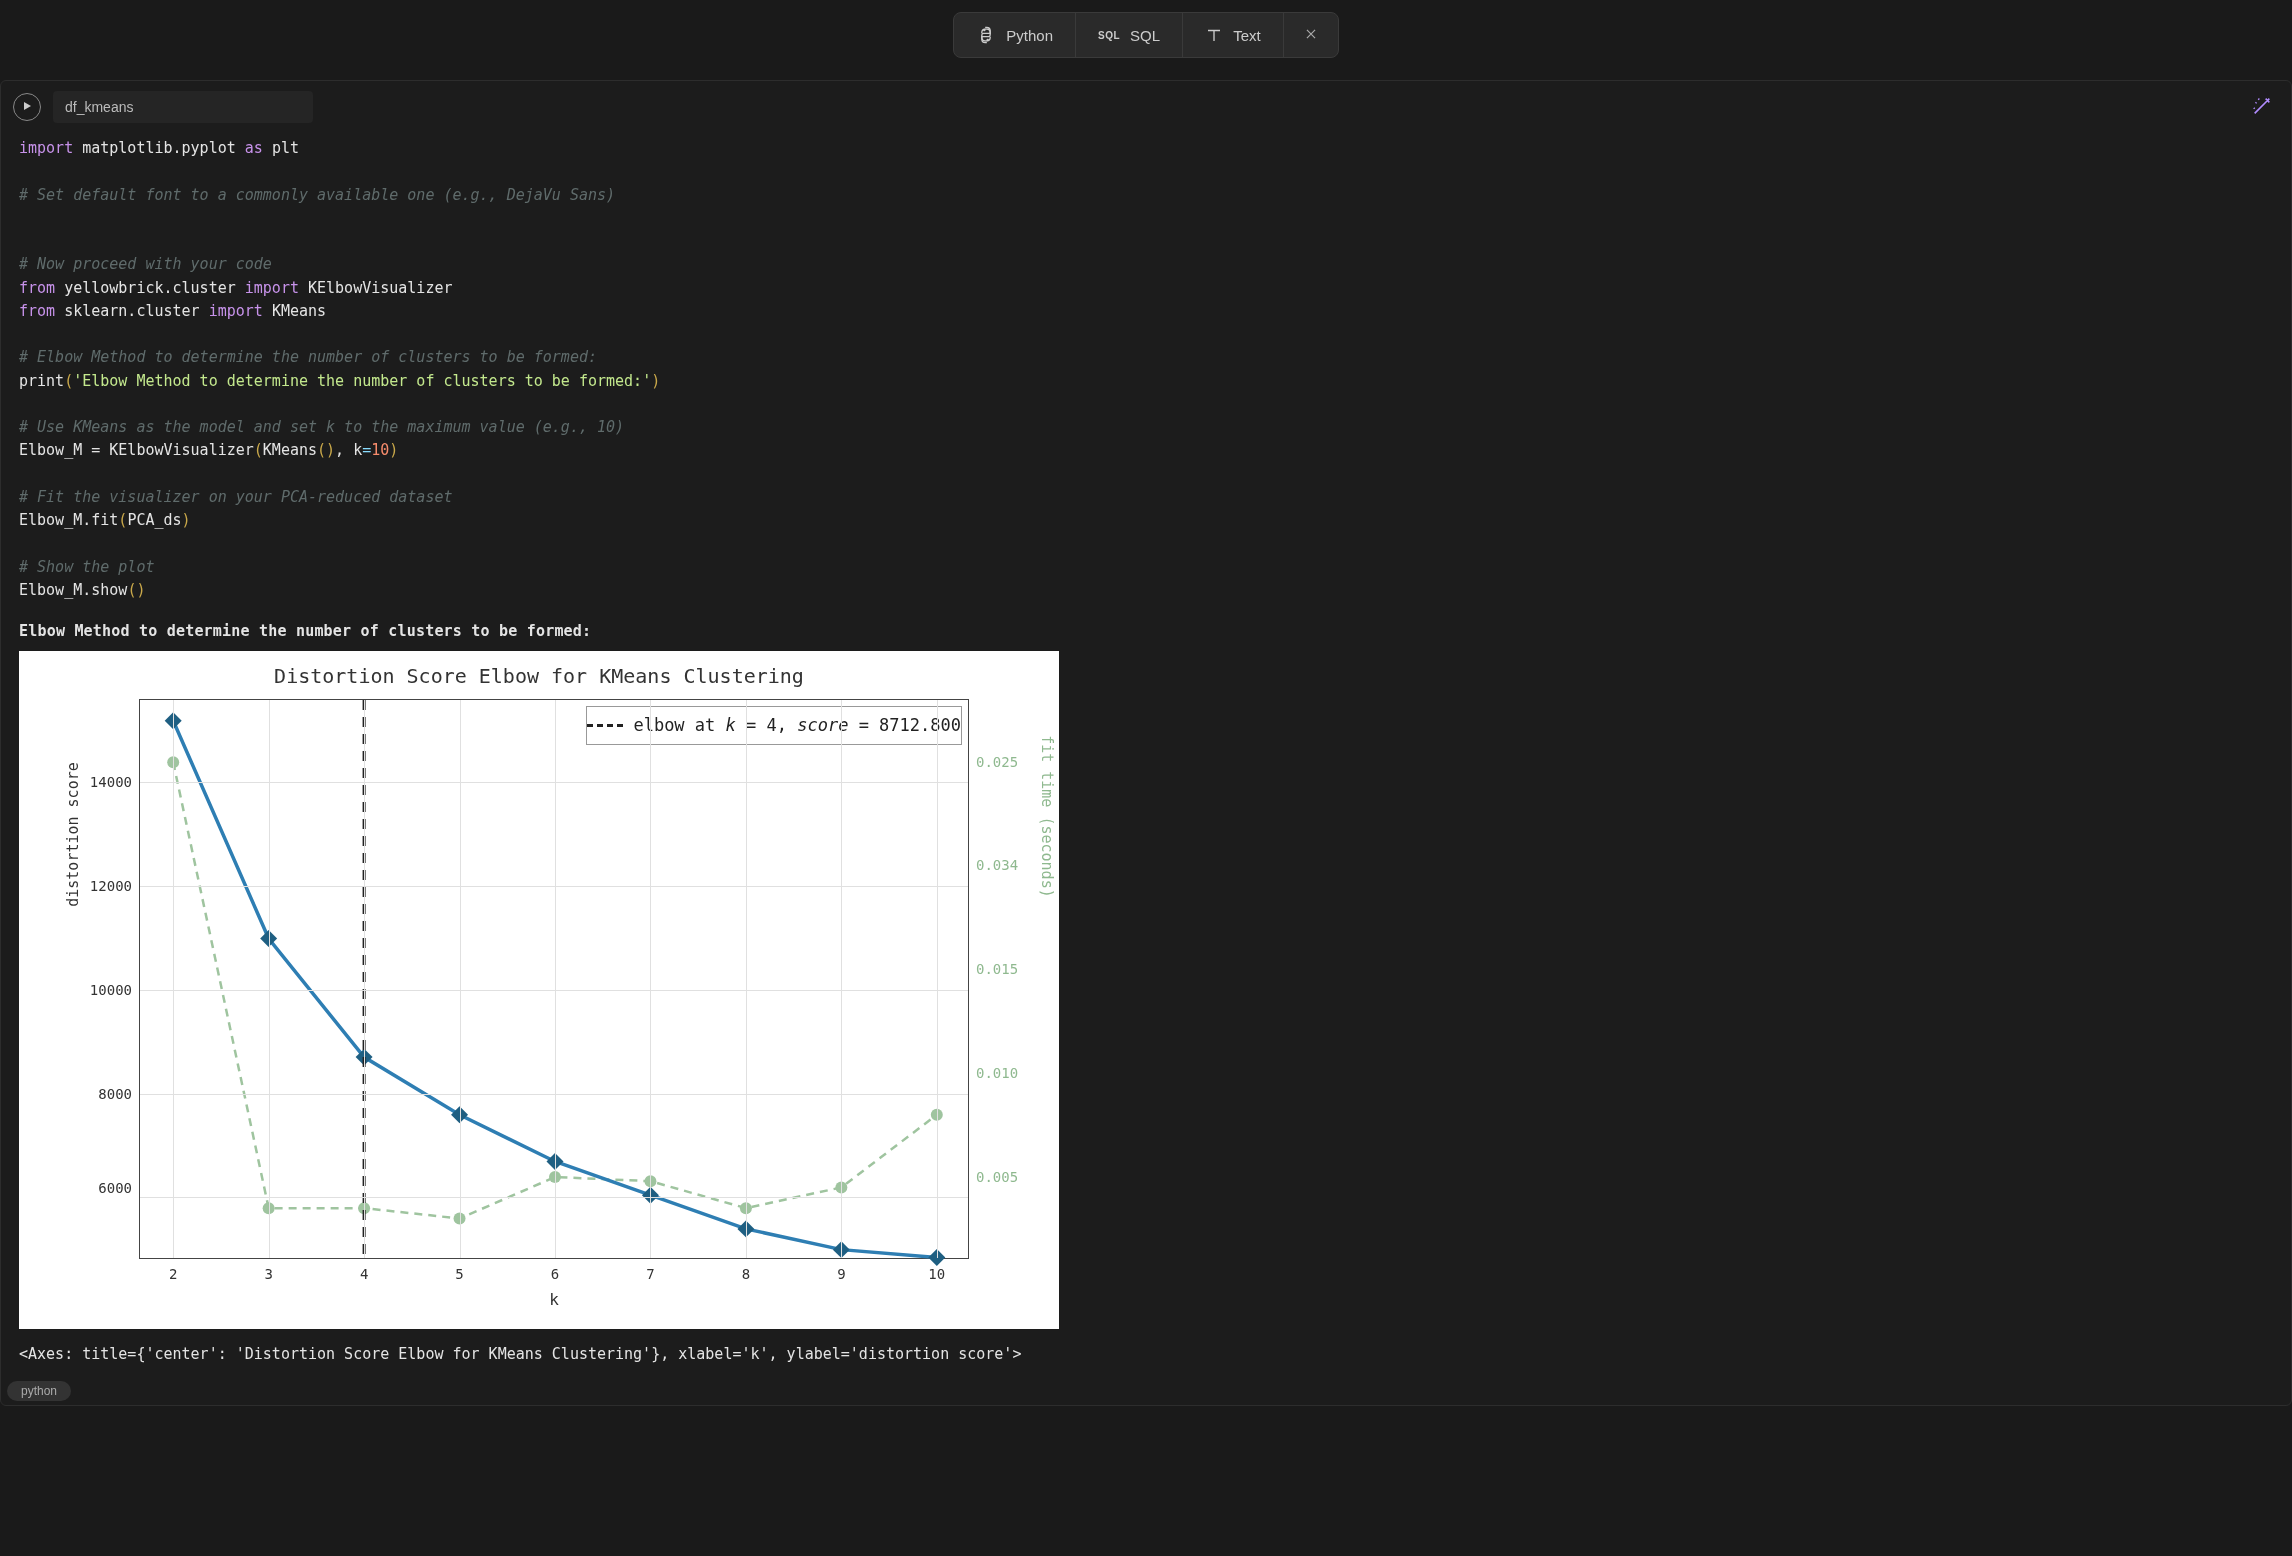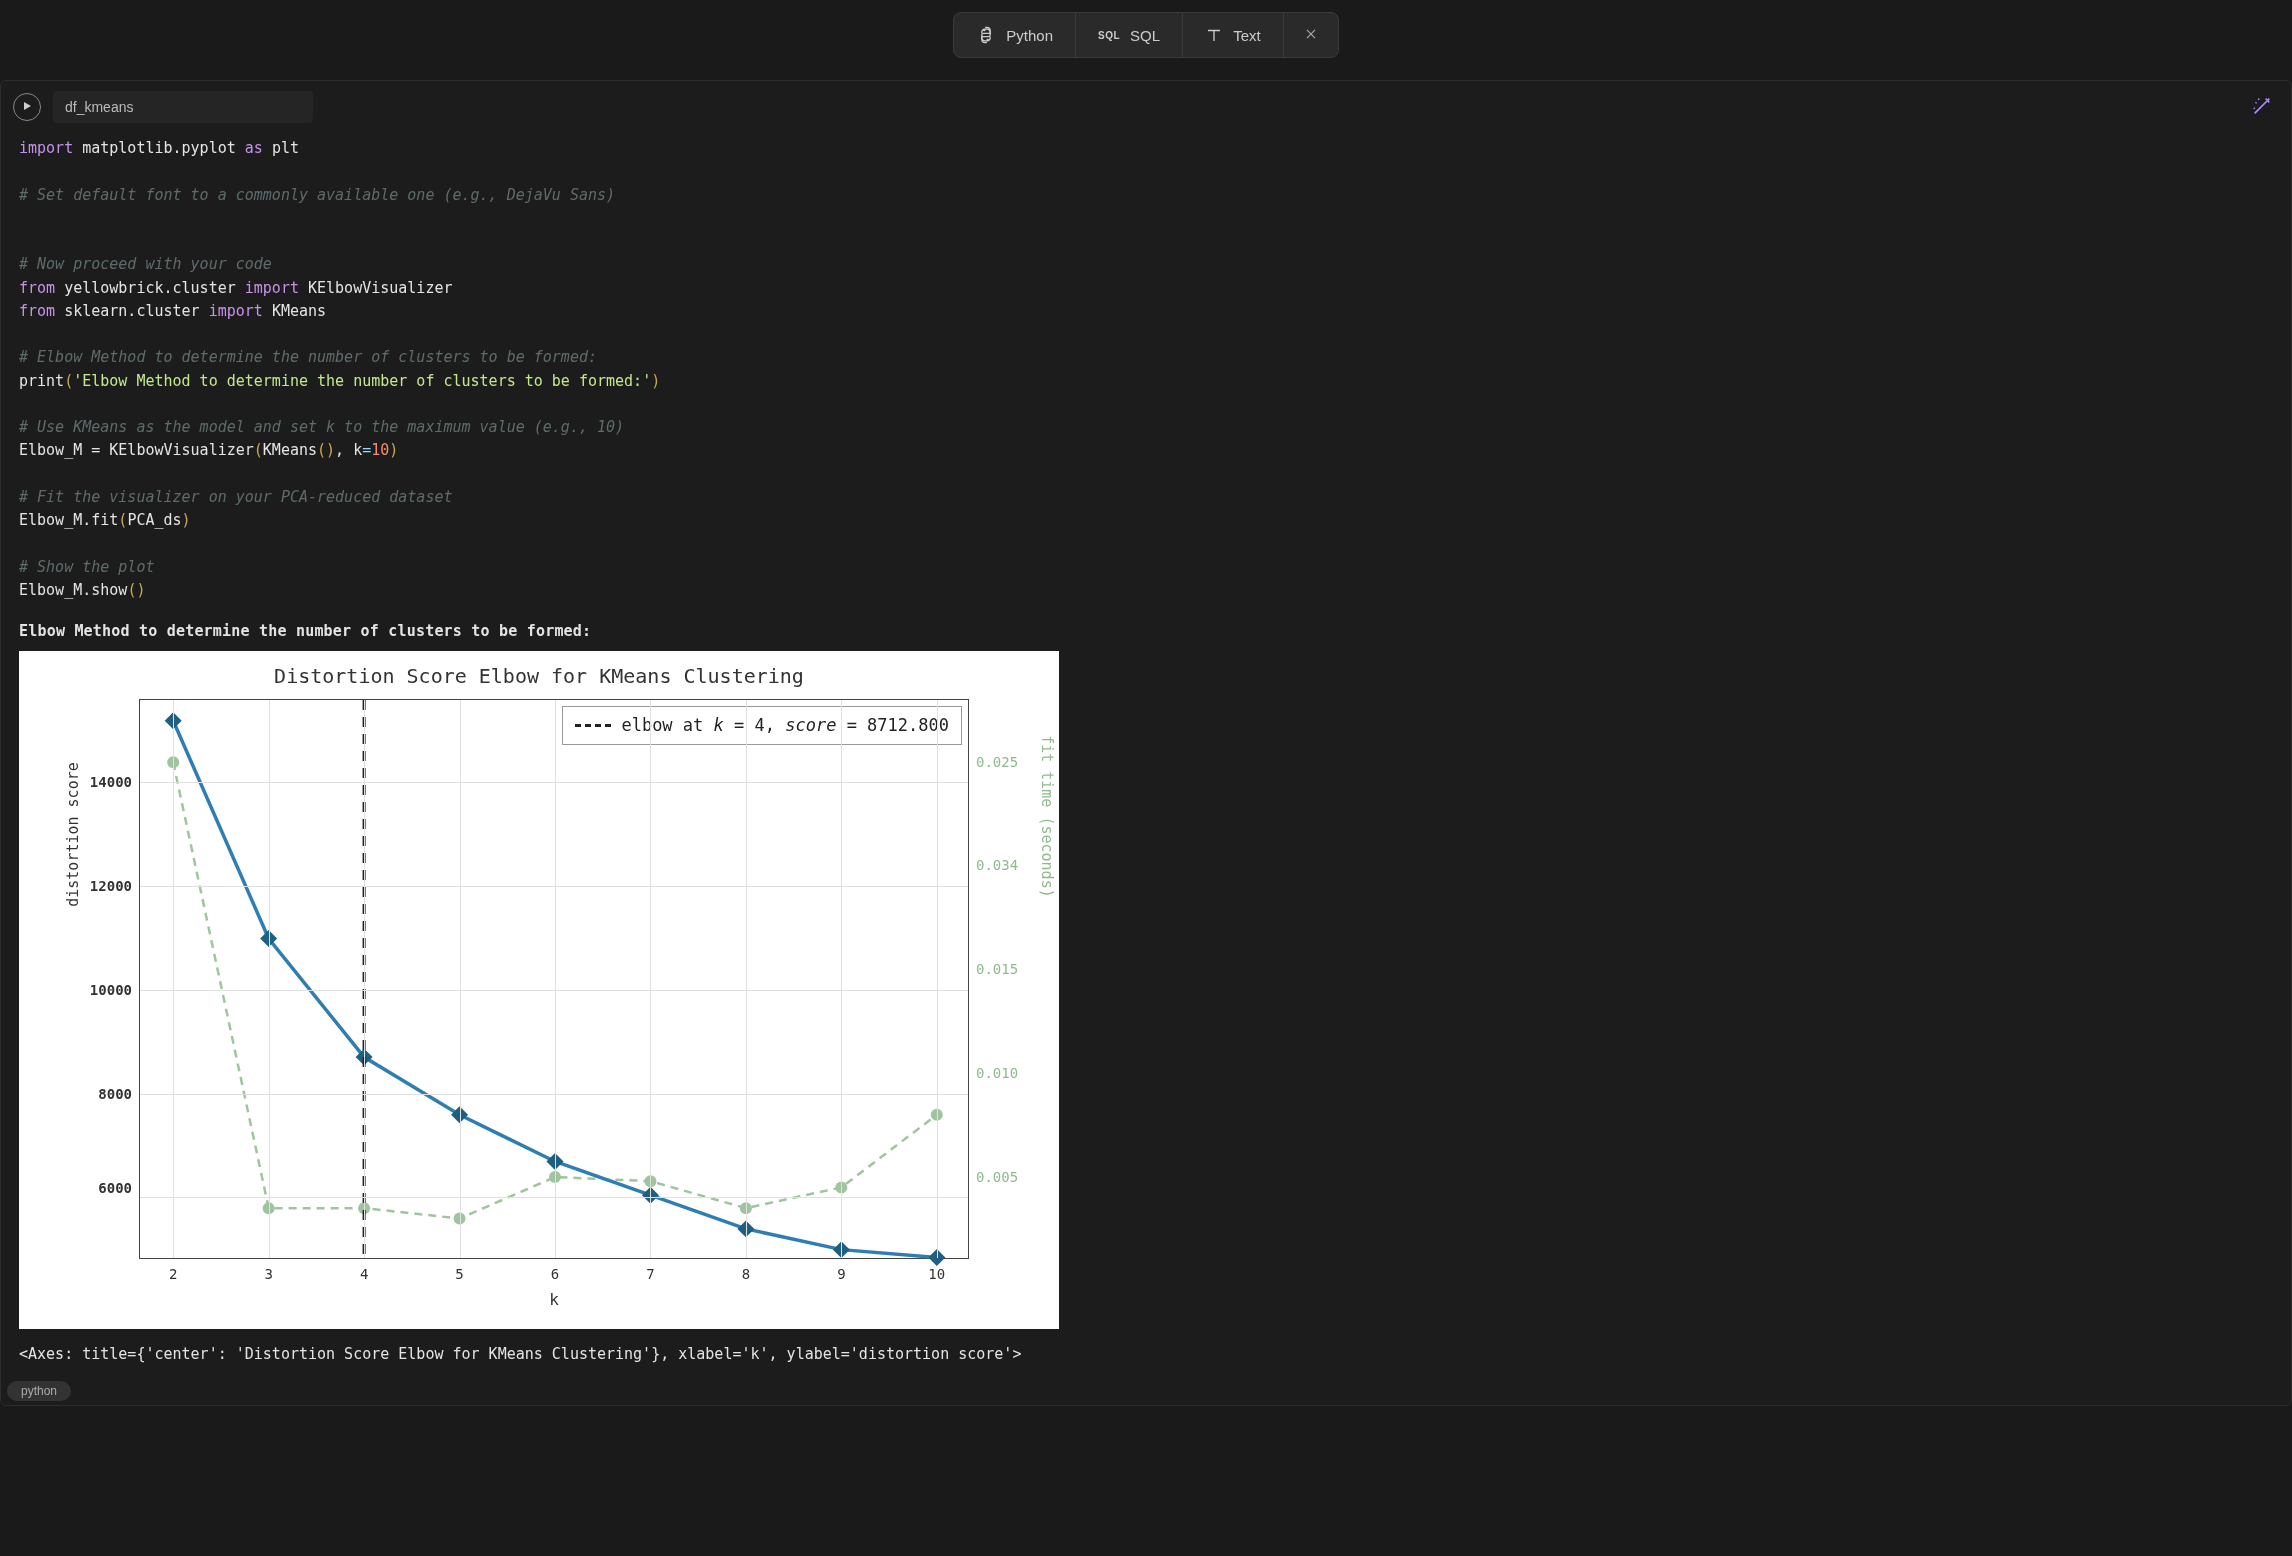--- a/index.html
+++ b/index.html
@@ -138,7 +138,7 @@
   .legend {
     position:absolute; right:6px; top:6px;
     background:#fff; border:1px solid #999;
-    padding:6px 12px; font-size:17px; color:#222;
+    padding:6px 0; font-size:17px; color:#222;
     display:flex; align-items:center; gap:10px;
   }
   .legend-dash { width:36px; height:0; border-top: 3px dashed #222; }

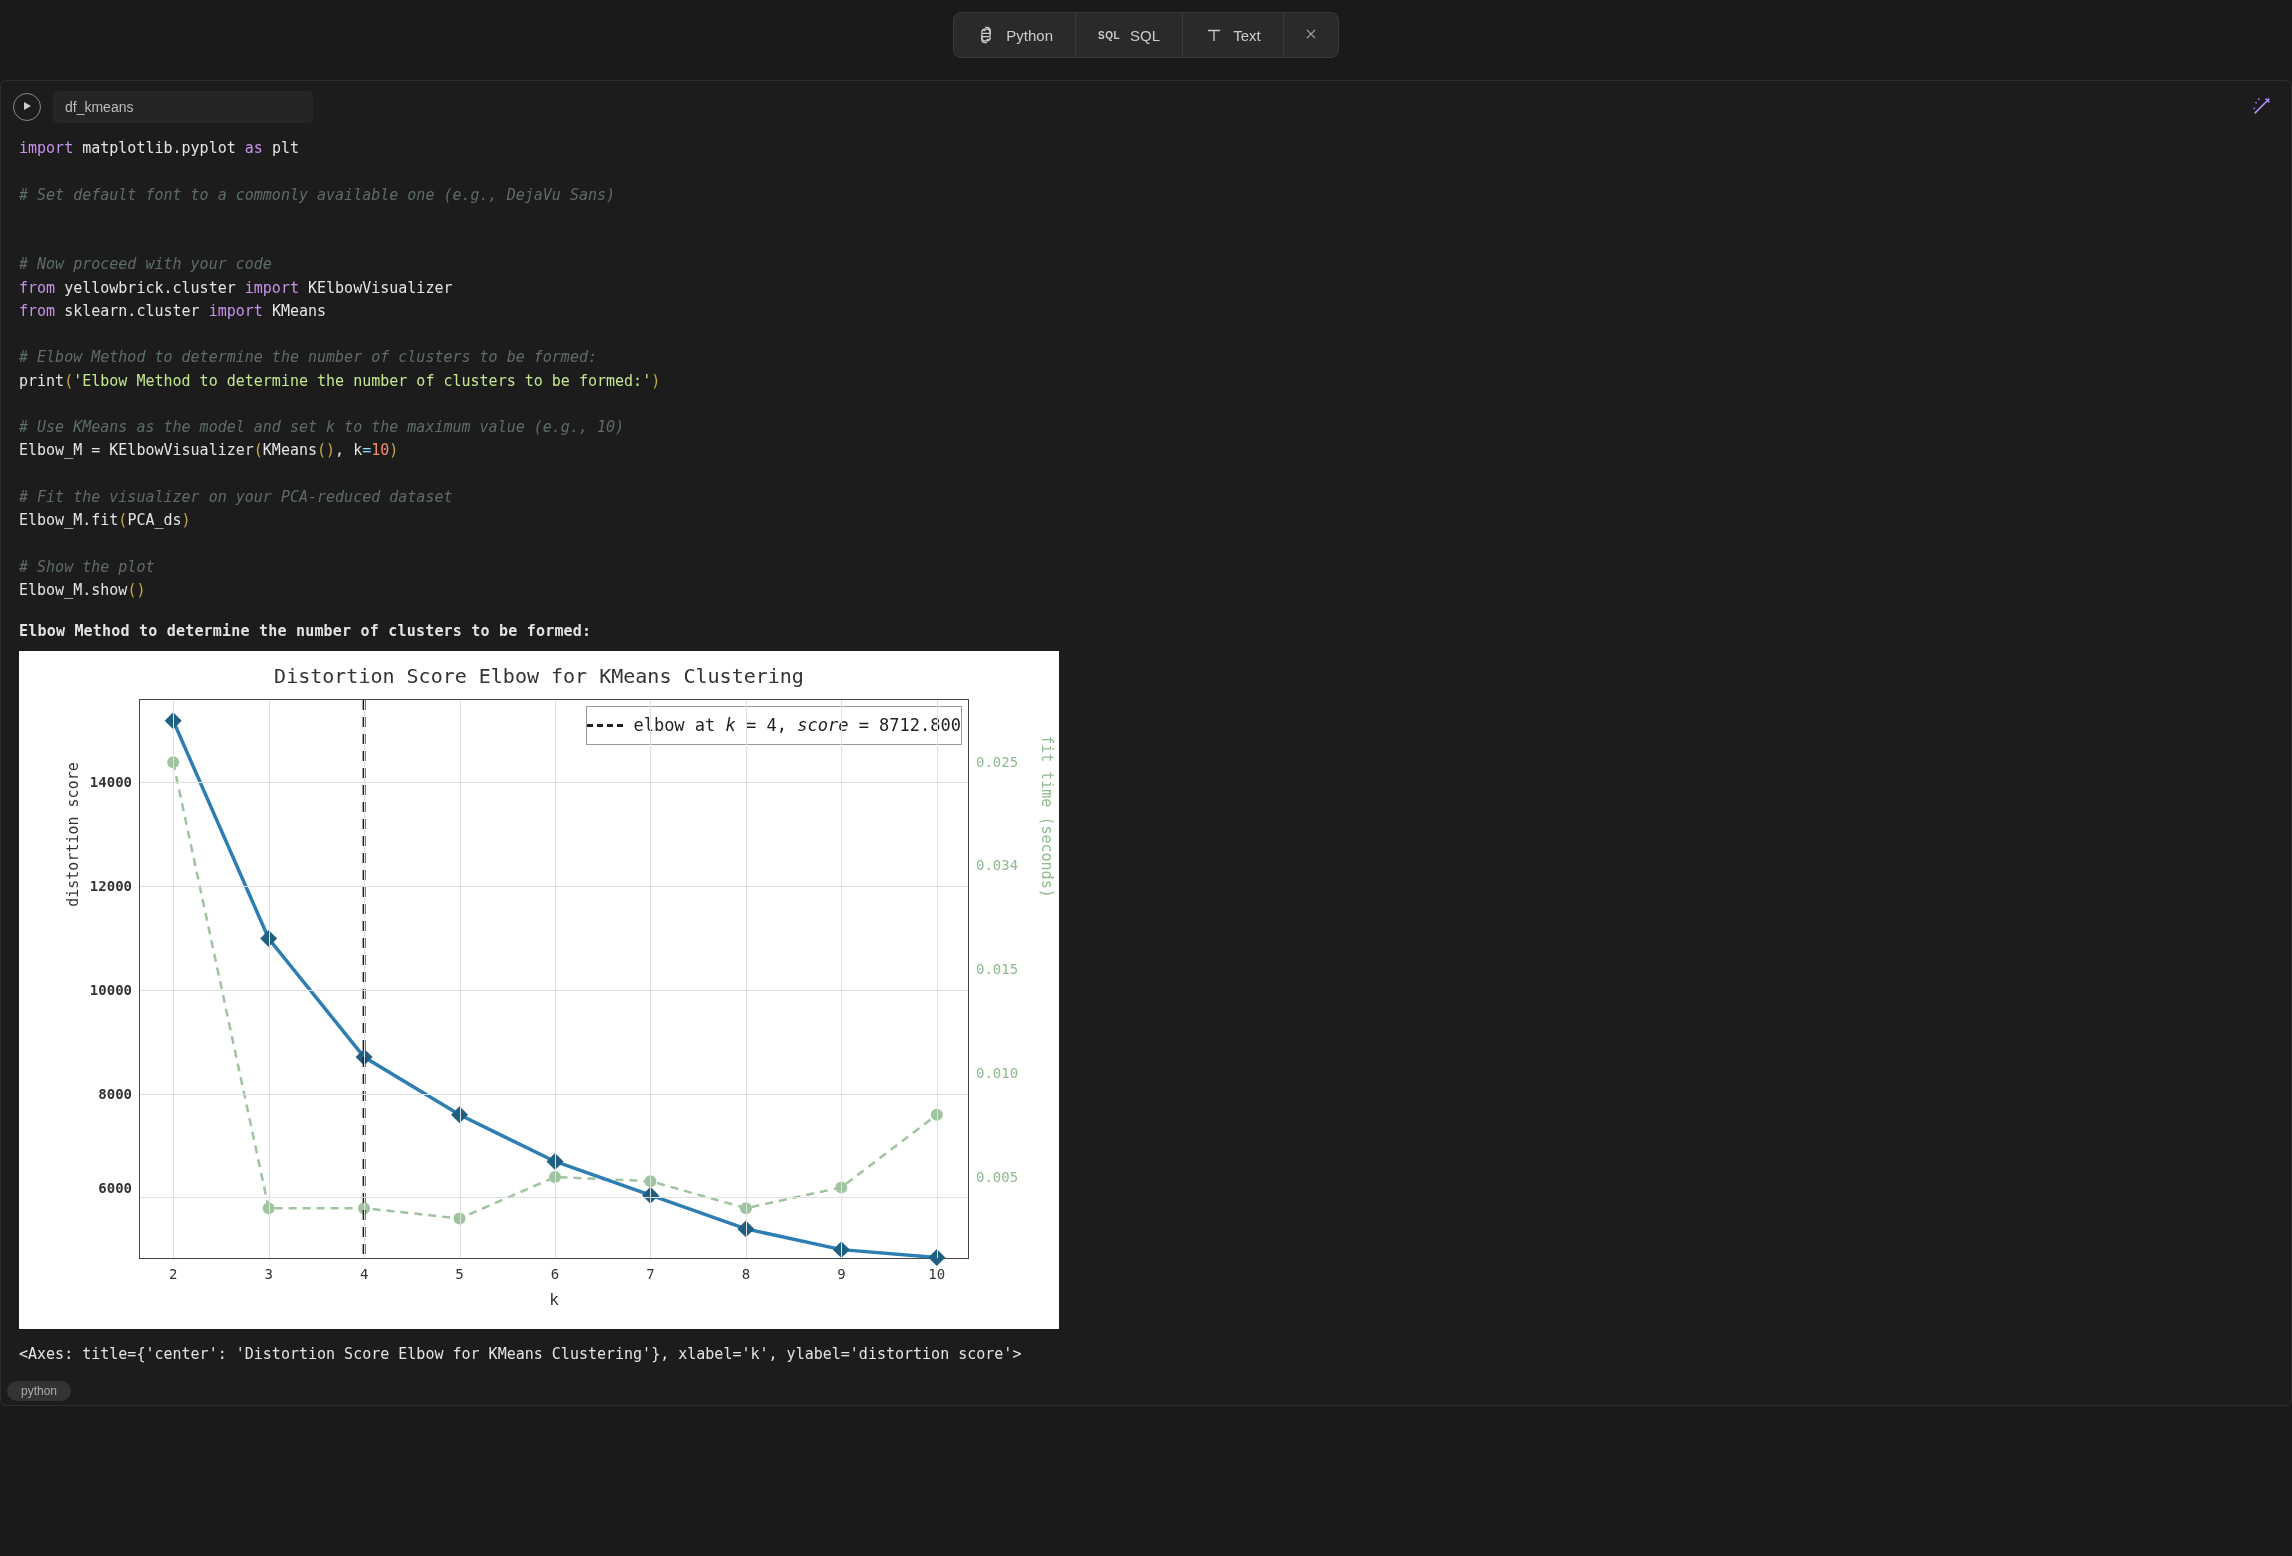--- a/index.html
+++ b/index.html
@@ -118,7 +118,7 @@
     border: 1px solid #444;
   }
   .grid-v, .grid-h { position:absolute; background:#e0e0e0; }
-  .ytick-l { position:absolute; right: 100%; margin-right:8px; font-size:14px; color:#333; transform: translateY(-50%); font-weight: bold; }
+  .ytick-l { position:absolute; right: 100%; margin-right:8px; font-size:14px; color:#333; transform: translateY(-50%); }
   .ytick-r { position:absolute; left: 100%; margin-left:8px; font-size:14px; color:#8fb98f; transform: translateY(-50%); }
   .xtick { position:absolute; top:100%; margin-top:6px; font-size:14px; color:#333; transform: translateX(-50%); }
   .ylabel-l {

